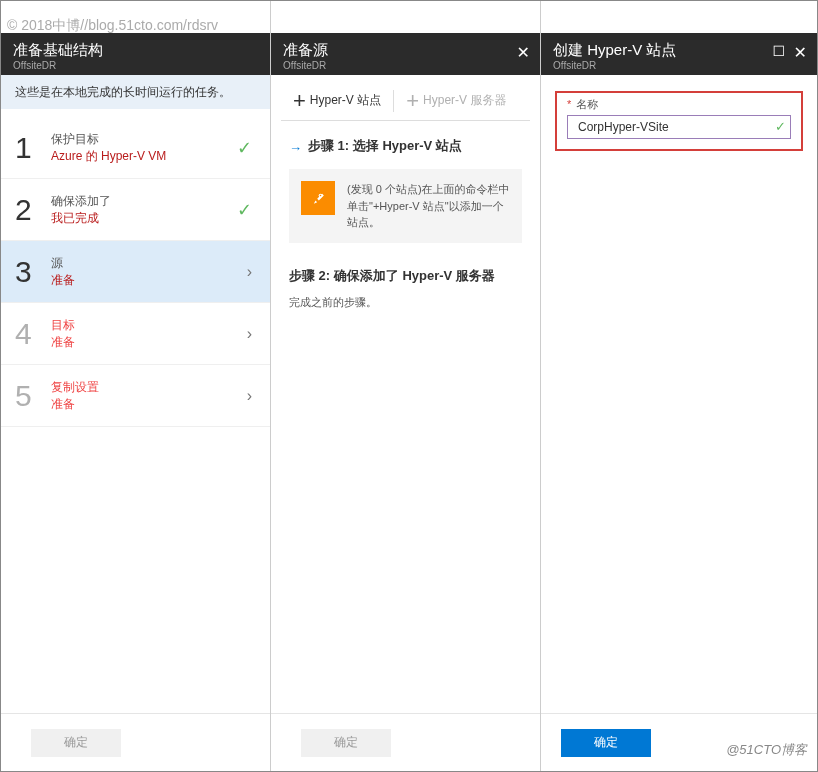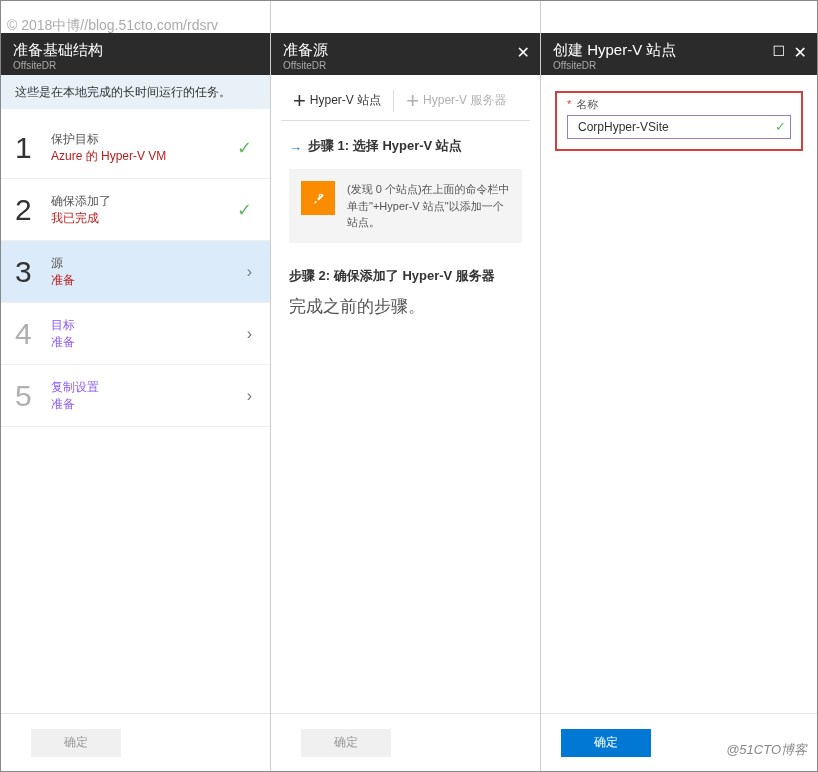--- a/index.html
+++ b/index.html
@@ -49,7 +49,7 @@
     .info-icon svg { fill: #fff; }
     .info-text { font-size: 11px; color: #555; line-height: 1.5; }
     .seg2-title { font-size: 13px; font-weight: 600; color: #333; margin: 0 18px 10px 18px; }
-    .seg2-body { font-size: 17px; color: #555; margin: 0 18px; }
+    .seg2-body { font-size: 11px; color: #555; margin: 0 18px; }
 
     .form { padding: 16px 14px; position: relative; }
     .field-box { border: 2px solid #d43f3a; padding: 4px 10px 10px 10px; }

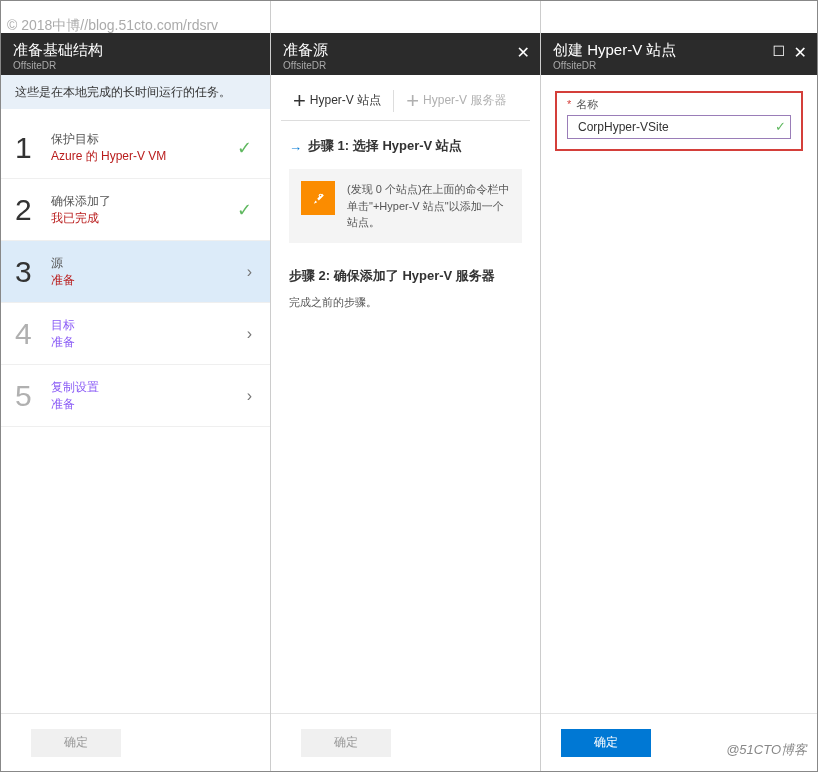--- a/index.html
+++ b/index.html
@@ -30,7 +30,7 @@
     .step-lbls { display: flex; flex-direction: column; font-size: 12px; line-height: 1.4; }
     .step-lbl1 { color: #555; }
     .step-lbl2 { color: #b91c1c; }
-    .step.dim .step-lbl1, .step.dim .step-lbl2 { color: #8b5cf6; }
+    .step.dim .step-lbl1, .step.dim .step-lbl2 { color: #ef4444; }
     .chk { position: absolute; right: 18px; color: #5fb85f; font-size: 18px; }
     .chev { position: absolute; right: 18px; color: #777; font-size: 16px; }
 

